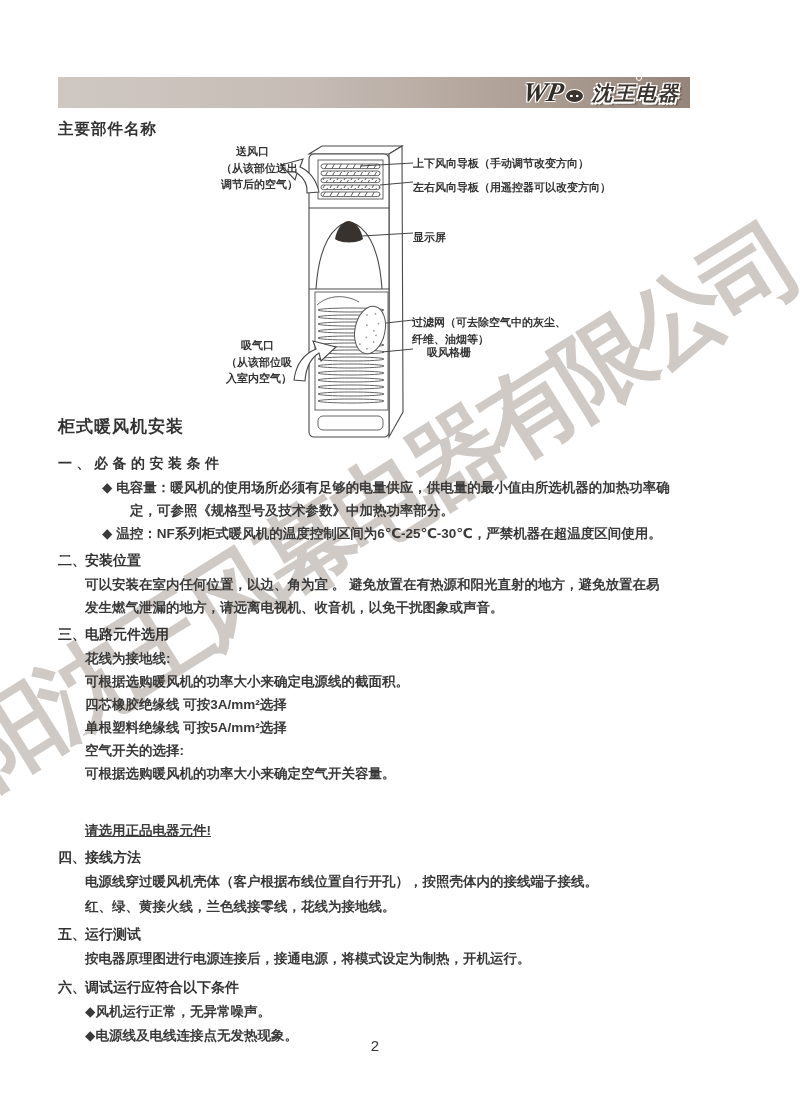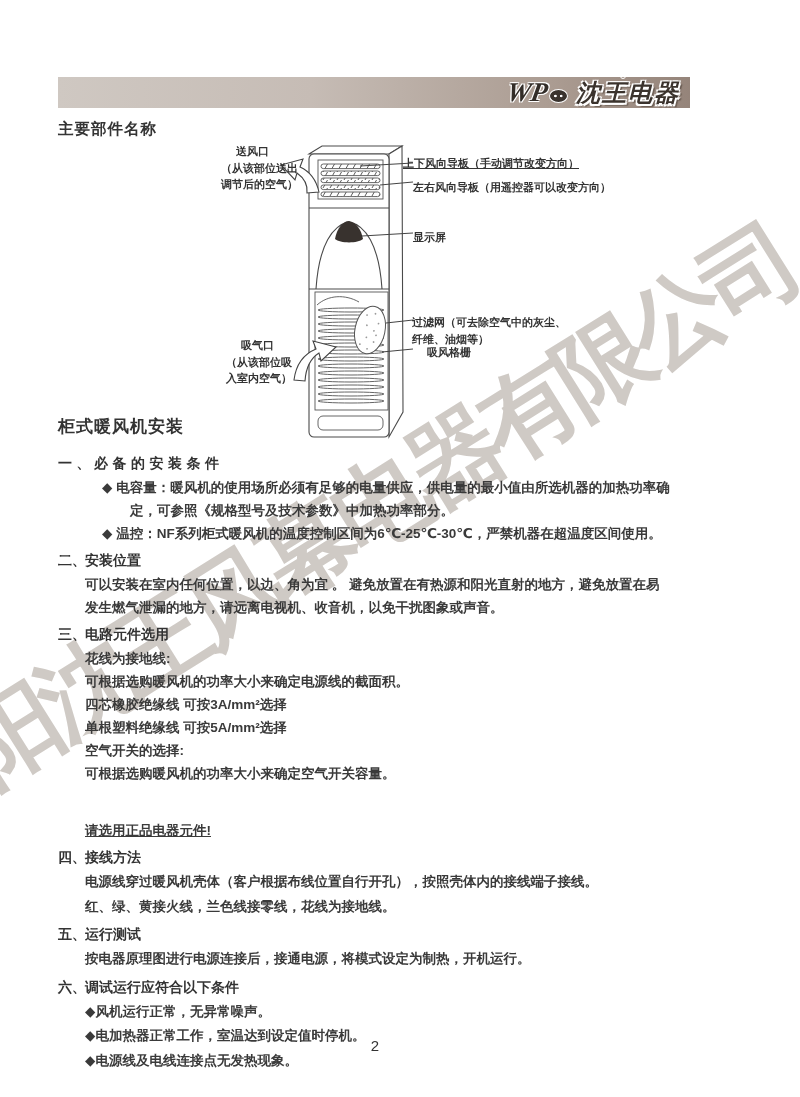--- a/index.html
+++ b/index.html
@@ -40,7 +40,7 @@
     border:1px solid #fff;margin:6px 8px 0 0;
   }
   .brand-name{
-    font-size:24px;font-weight:bold;font-style:italic;line-height:1;
+    font-size:20px;font-weight:bold;font-style:italic;line-height:1;
     letter-spacing:2px;color:#3b332d;position:relative;
     text-shadow:-1.5px -1.5px 0 #fff,1.5px -1.5px 0 #fff,-1.5px 1.5px 0 #fff,1.5px 1.5px 0 #fff,3px 3px 1px rgba(70,58,50,.55);
   }

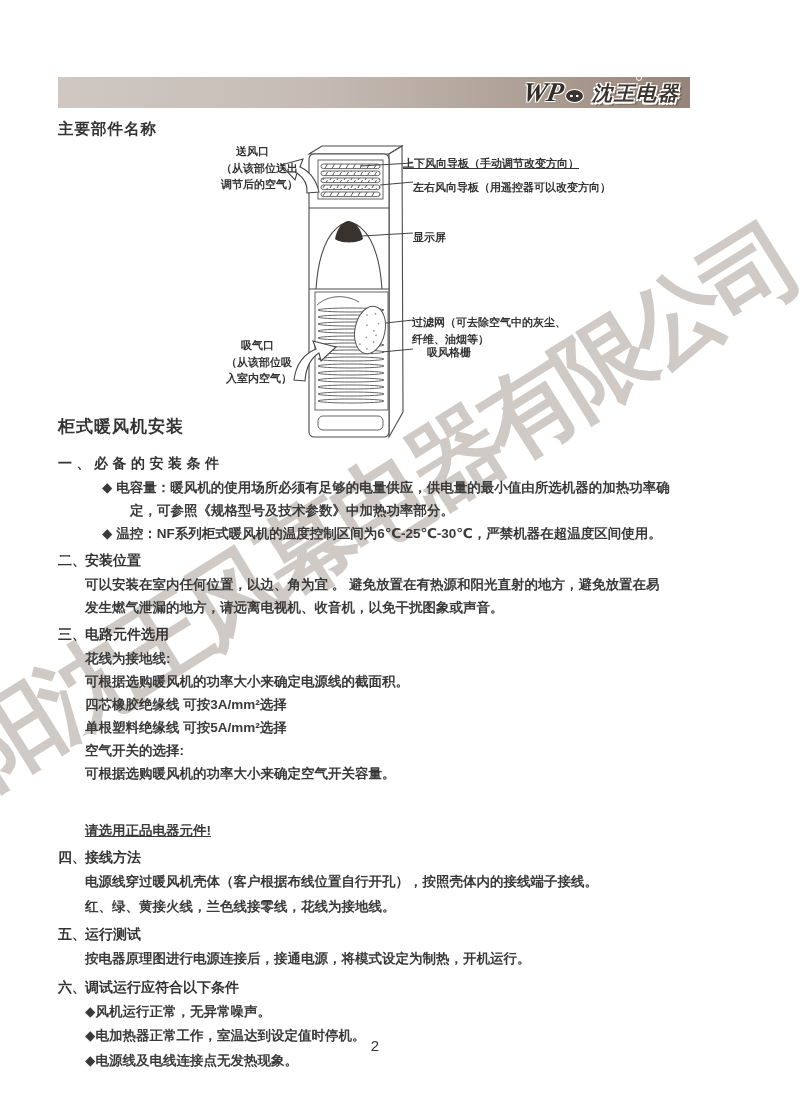--- a/index.html
+++ b/index.html
@@ -61,7 +61,7 @@
   }
   .dlabel .ind{padding-left:15px;display:block;}
   .lbl-outlet{left:221px;top:143px;}
-  .lbl-updown{left:403px;top:155px;text-decoration:underline;}
+  .lbl-updown{left:413px;top:155px;}
   .lbl-leftright{left:413px;top:179px;}
   .lbl-display{left:413px;top:229px;}
   .lbl-filter{left:412px;top:314px;}

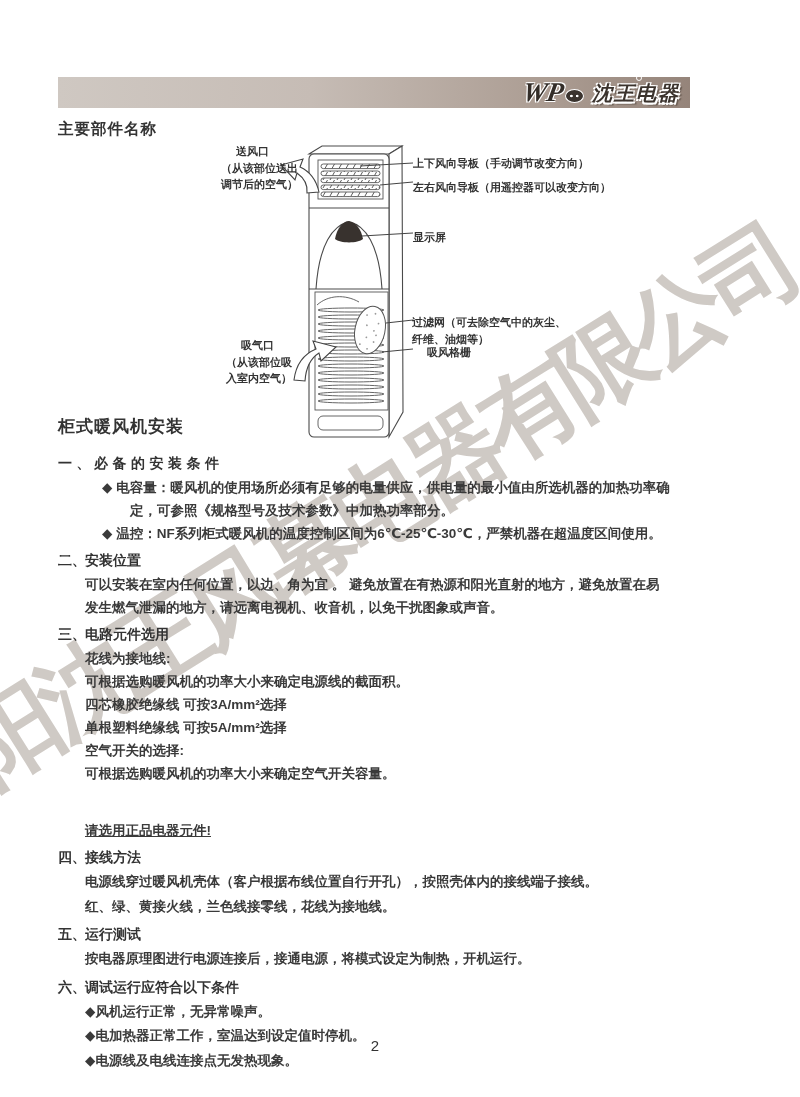--- a/index.html
+++ b/index.html
@@ -248,7 +248,6 @@
       <span class="sec-title">调试运行应符合以下条件</span>
     </div>
     <div class="line">◆风机运行正常，无异常噪声。</div>
-    <div class="line">◆电加热器正常工作，室温达到设定值时停机。</div>
     <div class="line">◆电源线及电线连接点无发热现象。</div>
   </div>
 </div>

